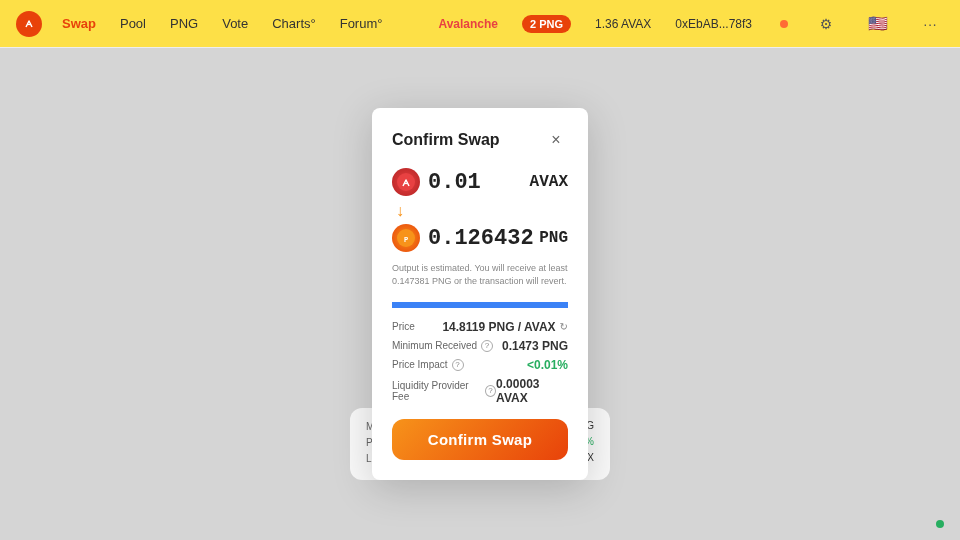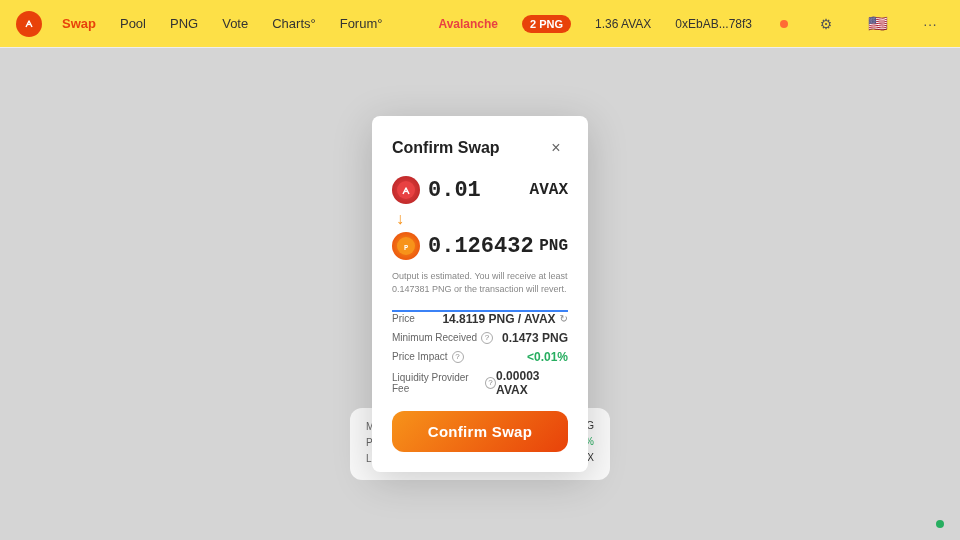--- a/index.html
+++ b/index.html
@@ -218,8 +218,8 @@
 
     
     .details-section {
-      border-top: 2px solid #3b82f6;
-      padding-top: 0;
+      border-top: 6px solid #3b82f6;
+      padding-top: 12px;
       margin-bottom: 14px;
     }
     .detail-row {

